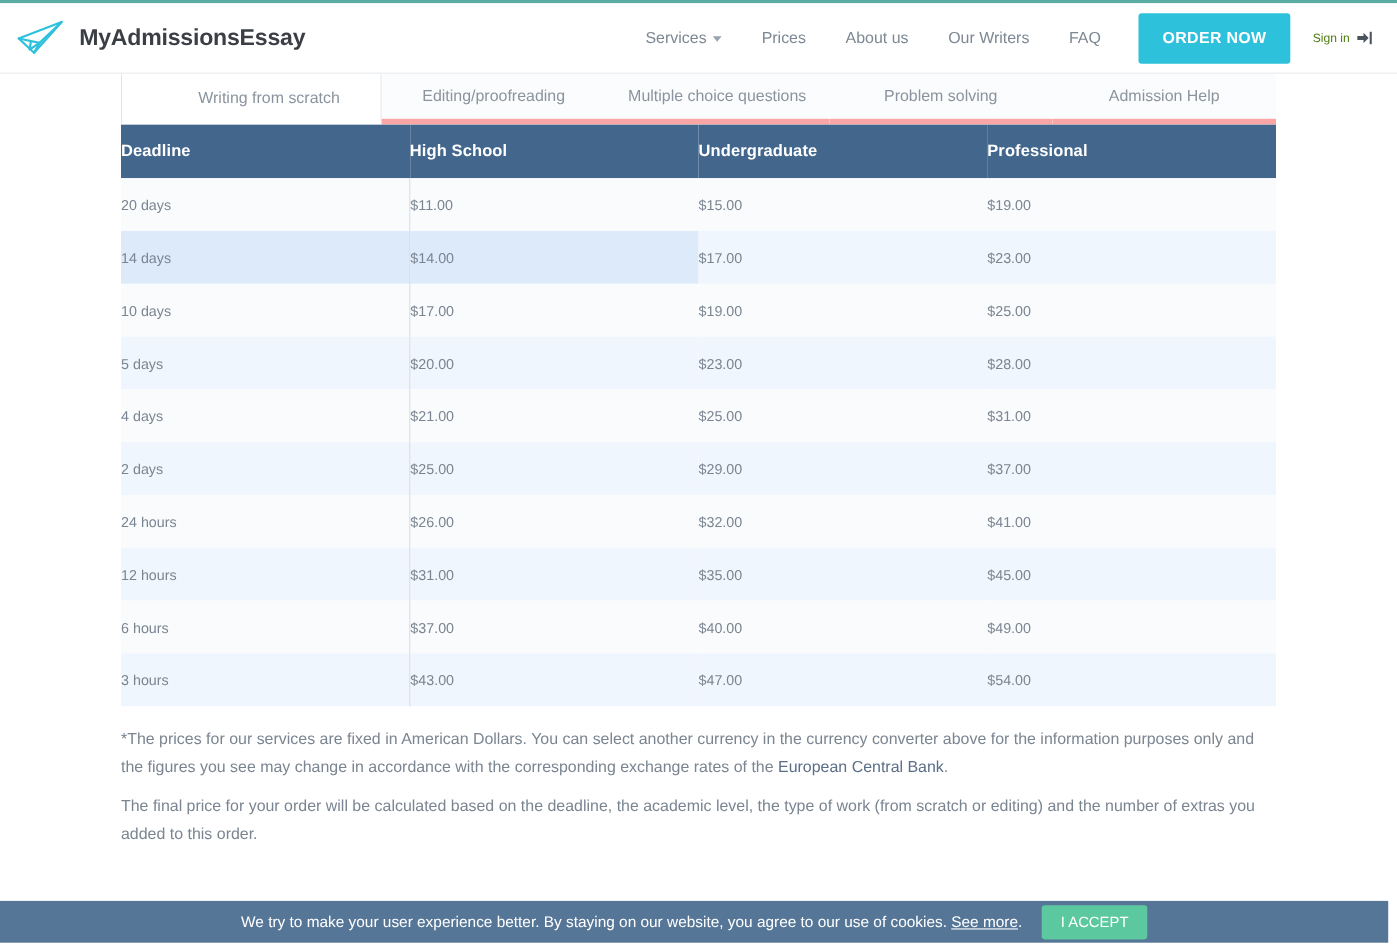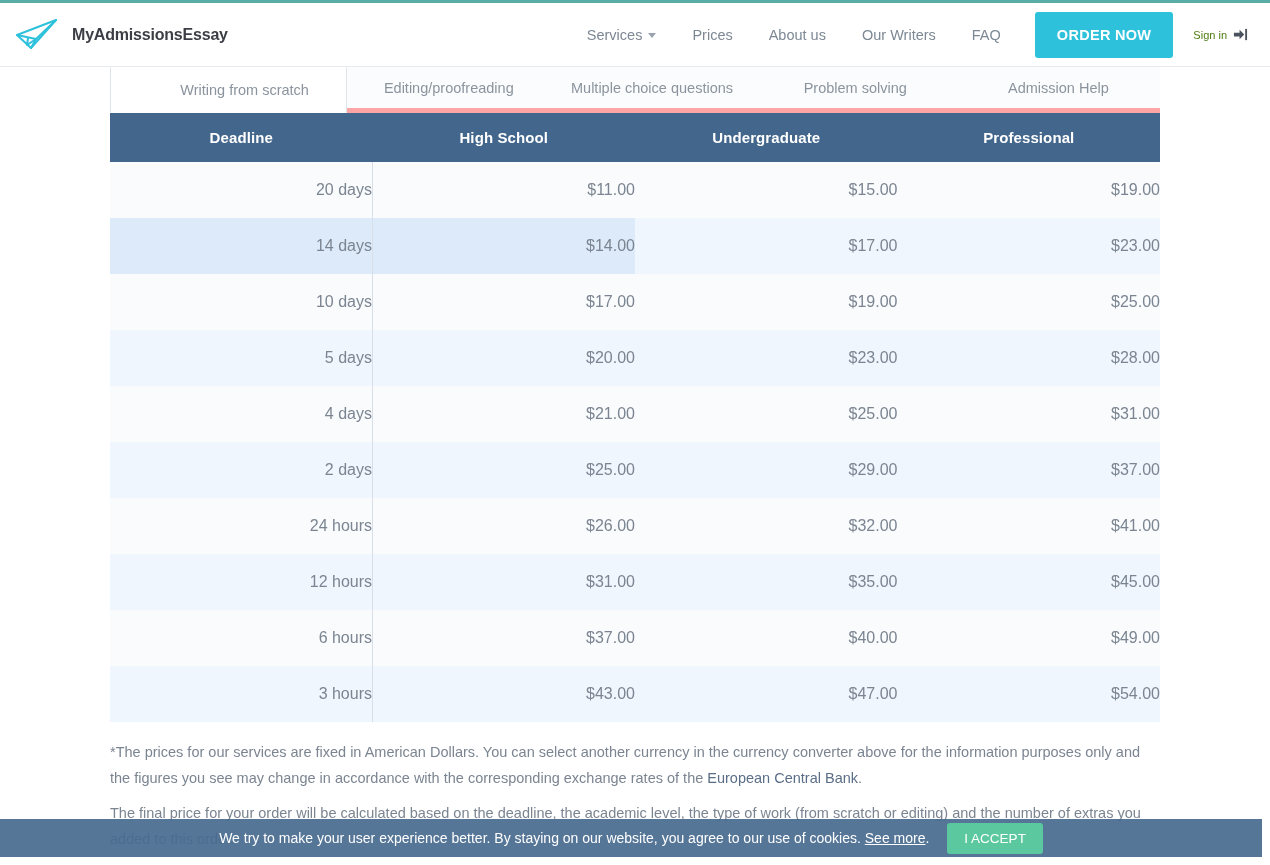--- a/index.html
+++ b/index.html
@@ -36,7 +36,7 @@
   }
   .brand-mark { width: 46px; height: 36px; display: block; }
   .brand-name {
-    font-size: 16px;
+    font-size: 21px;
     font-weight: bold;
     color: #3b3f45;
     letter-spacing: -0.2px;

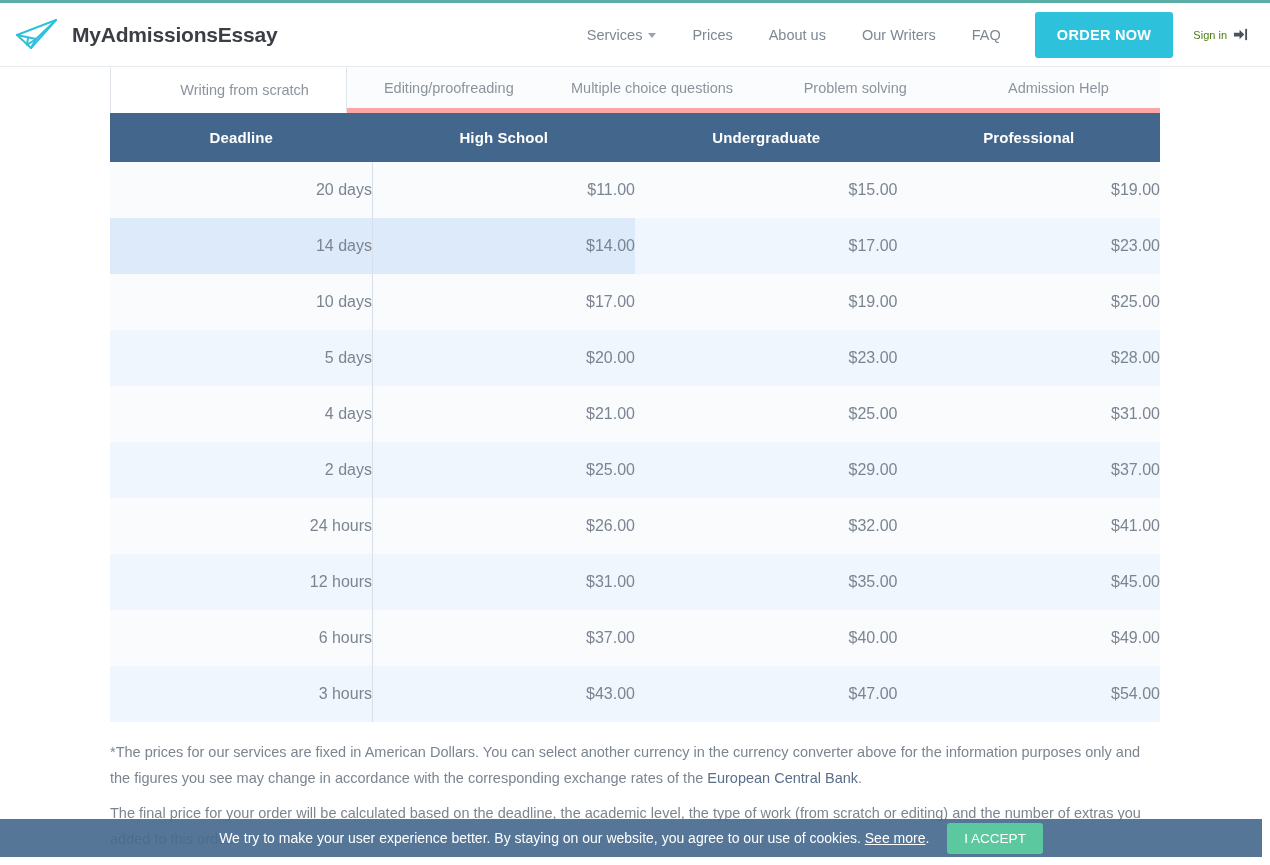--- a/index.html
+++ b/index.html
@@ -136,7 +136,7 @@
     font-size: 15px;
     font-weight: bold;
     height: 49px;
-    text-align: center;
+    text-align: left;
     letter-spacing: 0.1px;
   }
   table.pricing thead th:first-child { width: 25%; }

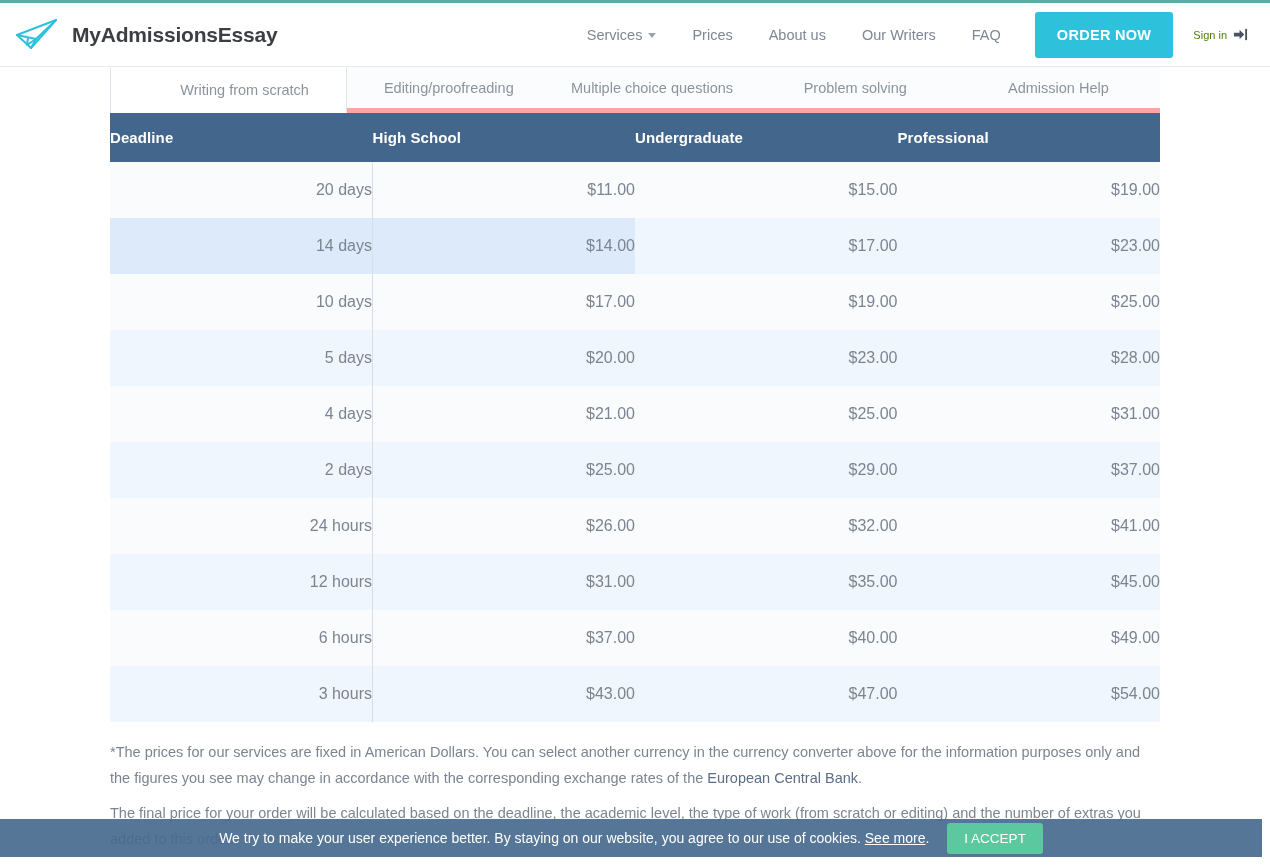--- a/index.html
+++ b/index.html
@@ -141,9 +141,9 @@
   }
   table.pricing thead th:first-child { width: 25%; }
   table.pricing tbody td {
-    height: 56px;
-    text-align: right;
-    font-size: 16px;
+    height: 48px;
+    text-align: left;
+    font-size: 13px;
     color: #7b8591;
     background: #f9fbfd;
     border: none;

